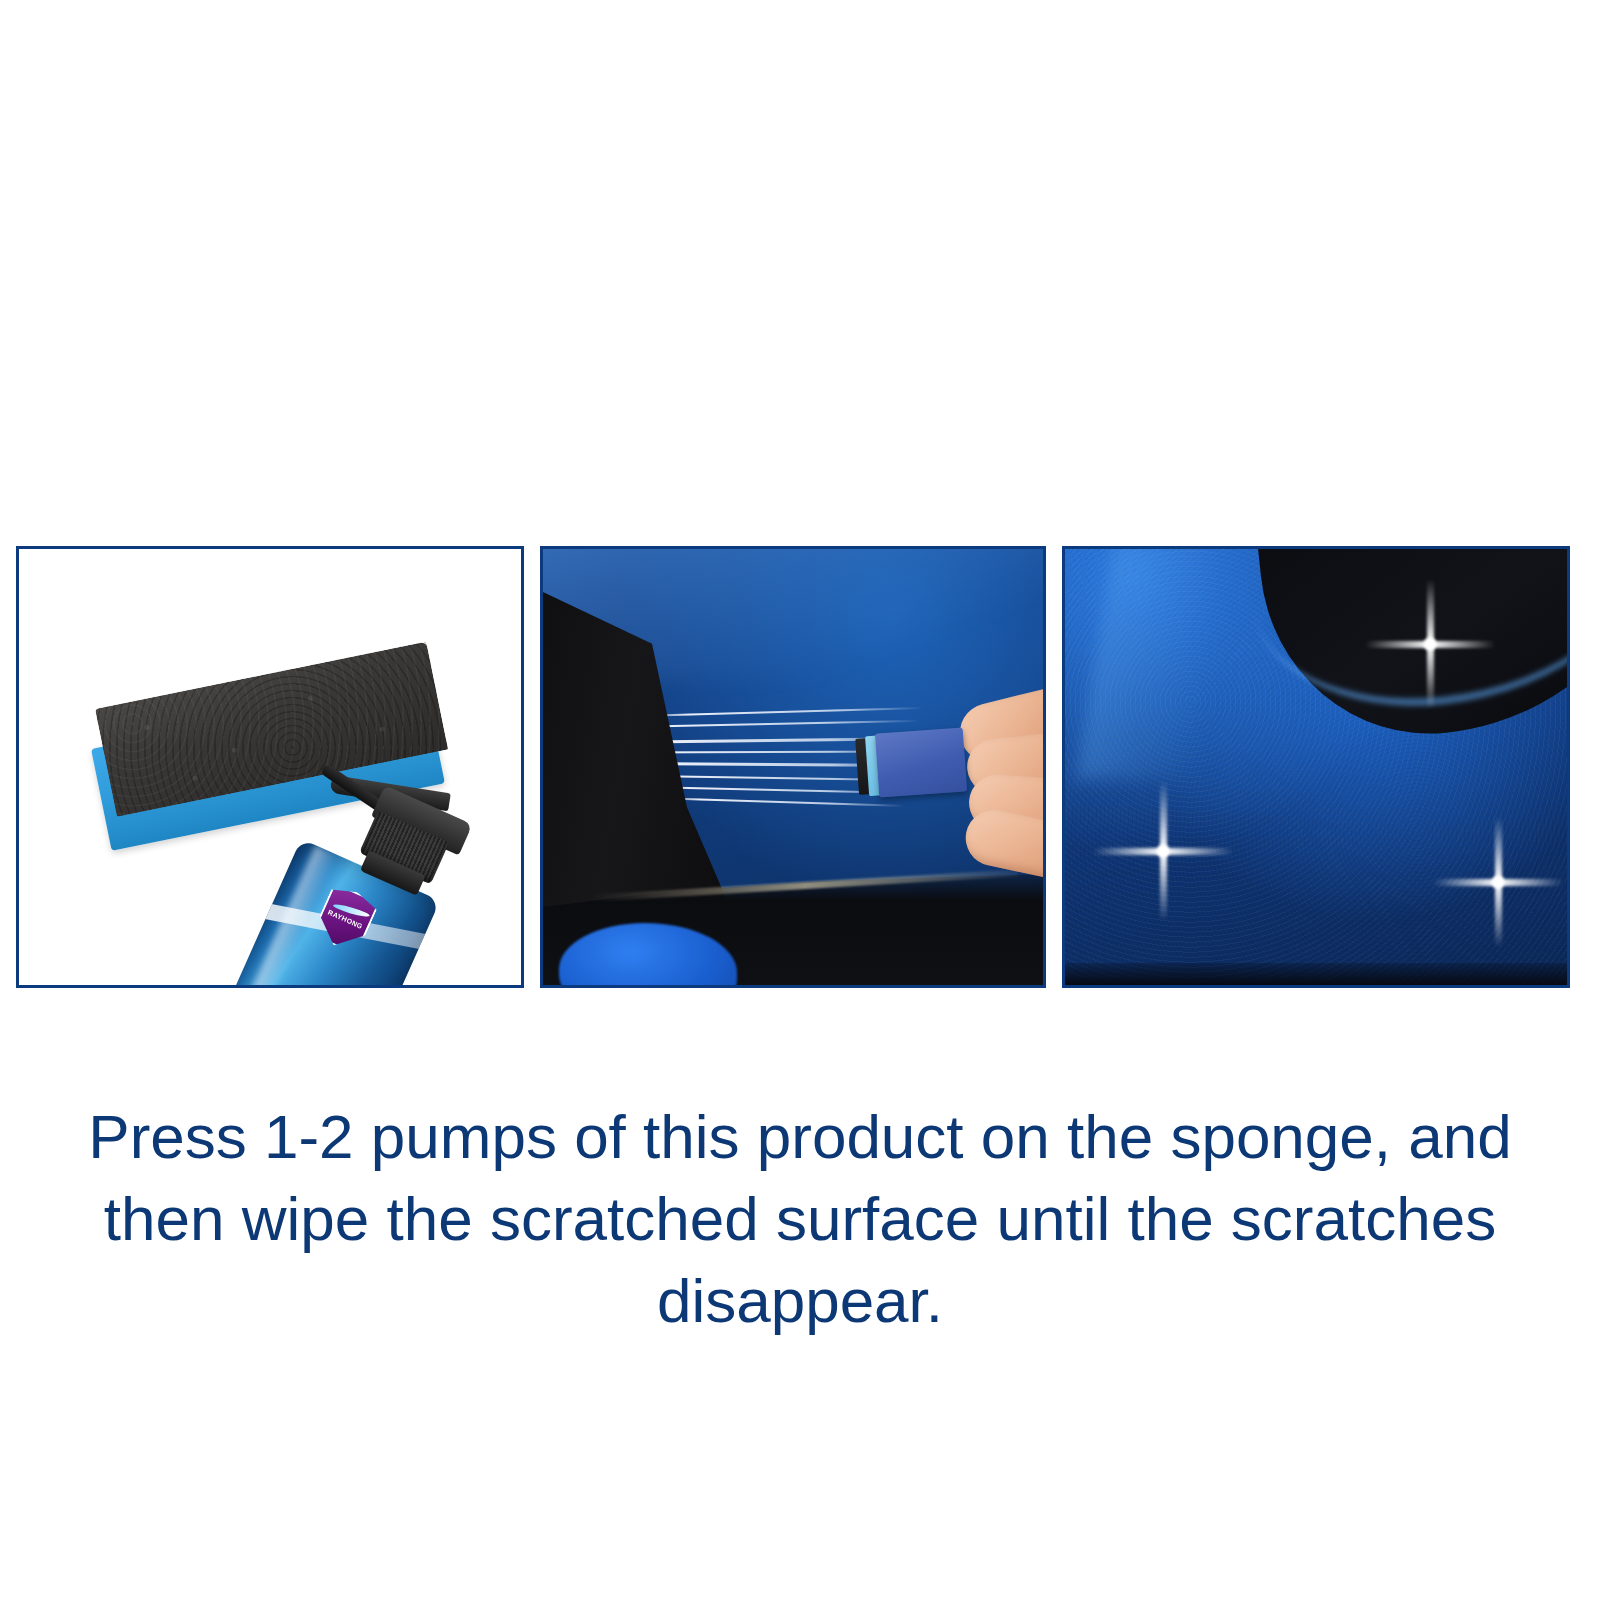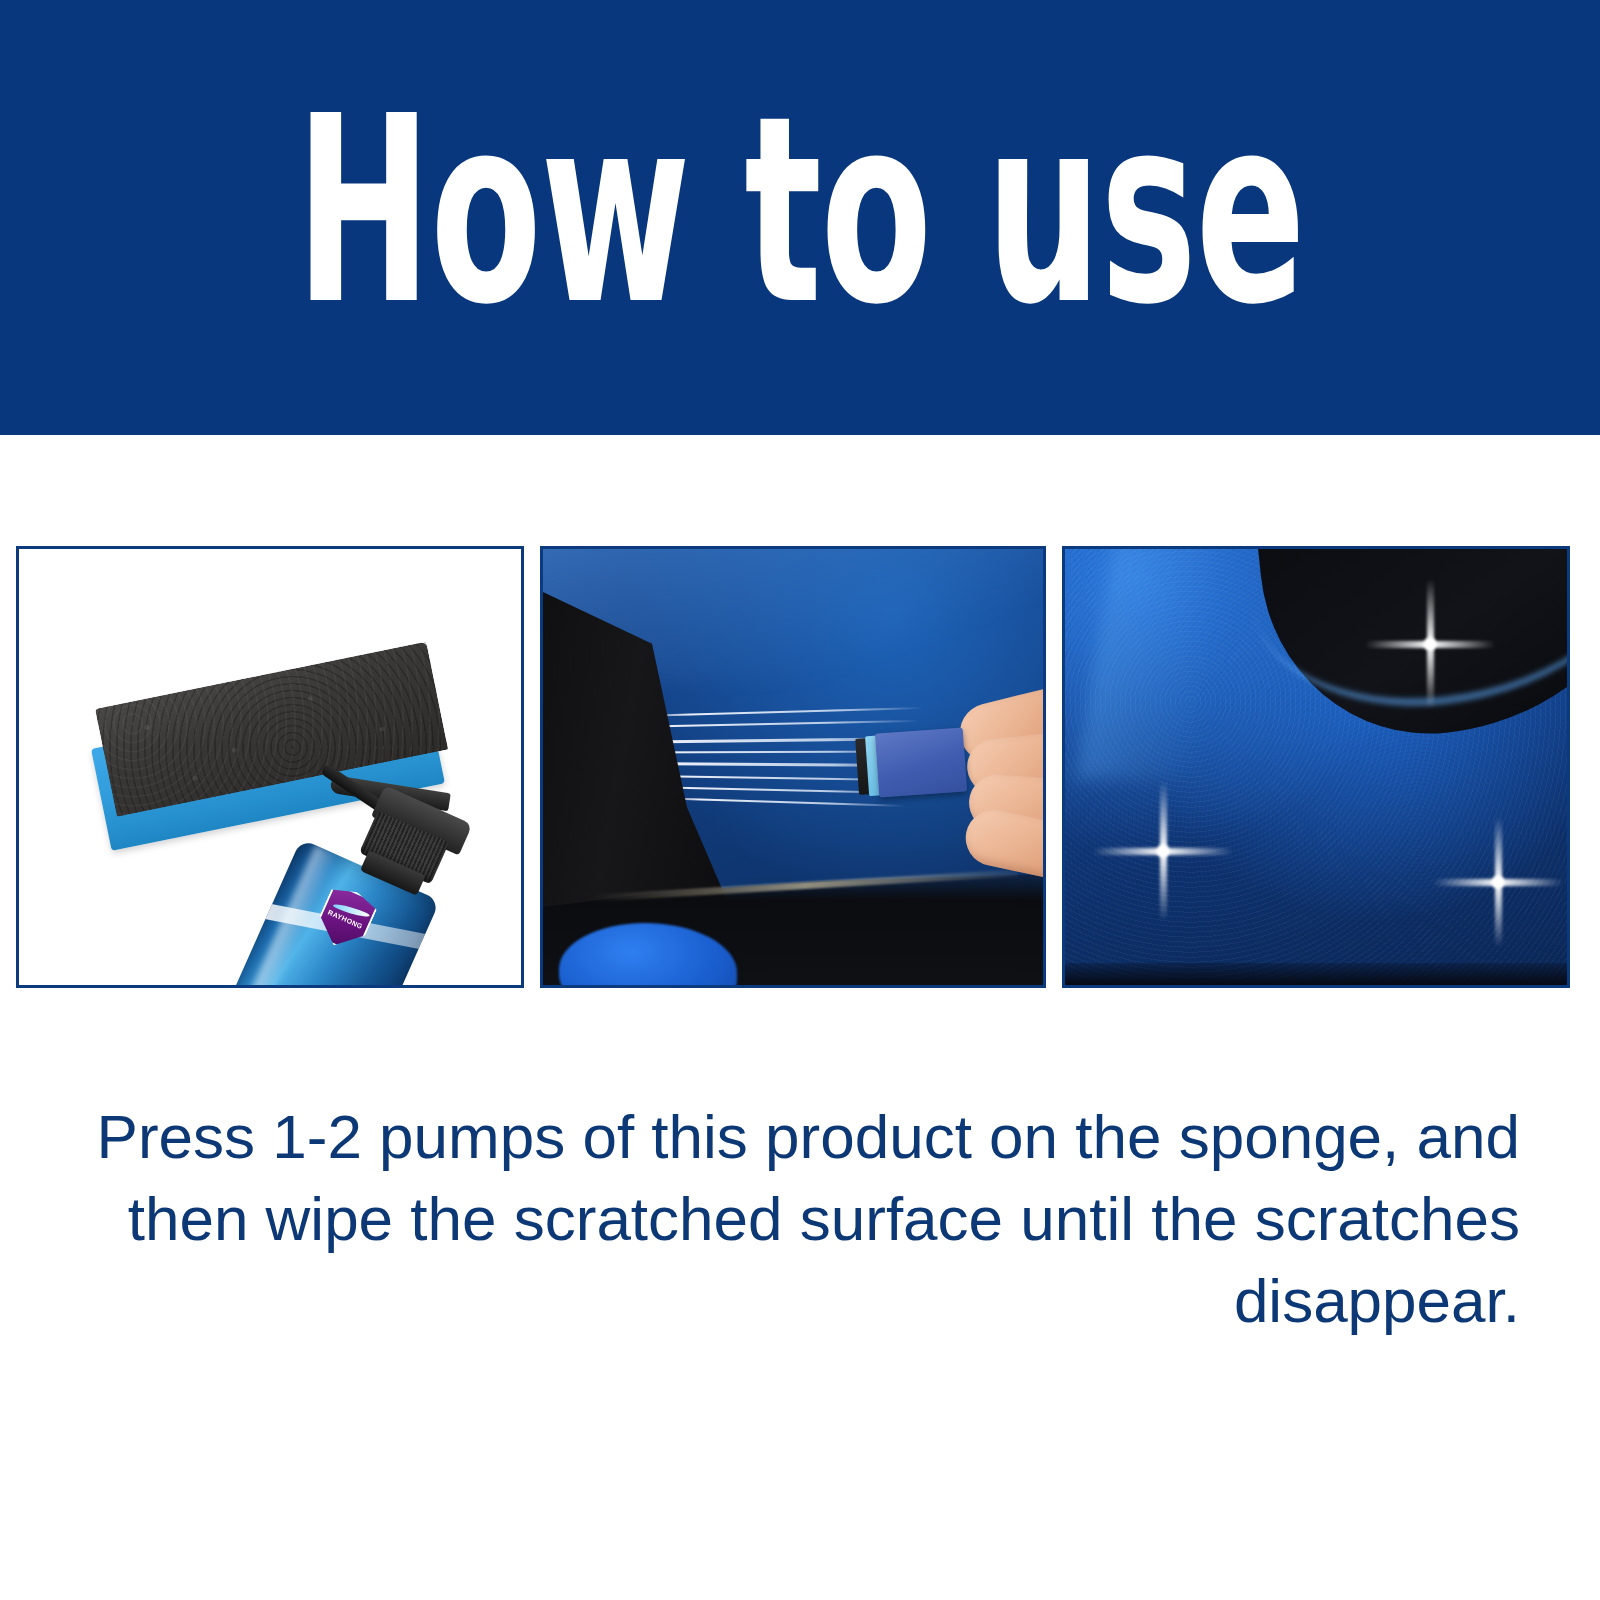--- a/index.html
+++ b/index.html
@@ -415,9 +415,6 @@
 
 <div id="page">
 
-  <div id="header-band">
-    <div id="header-title">How to use</div>
-  </div>
 
   <div id="panel-row">
 

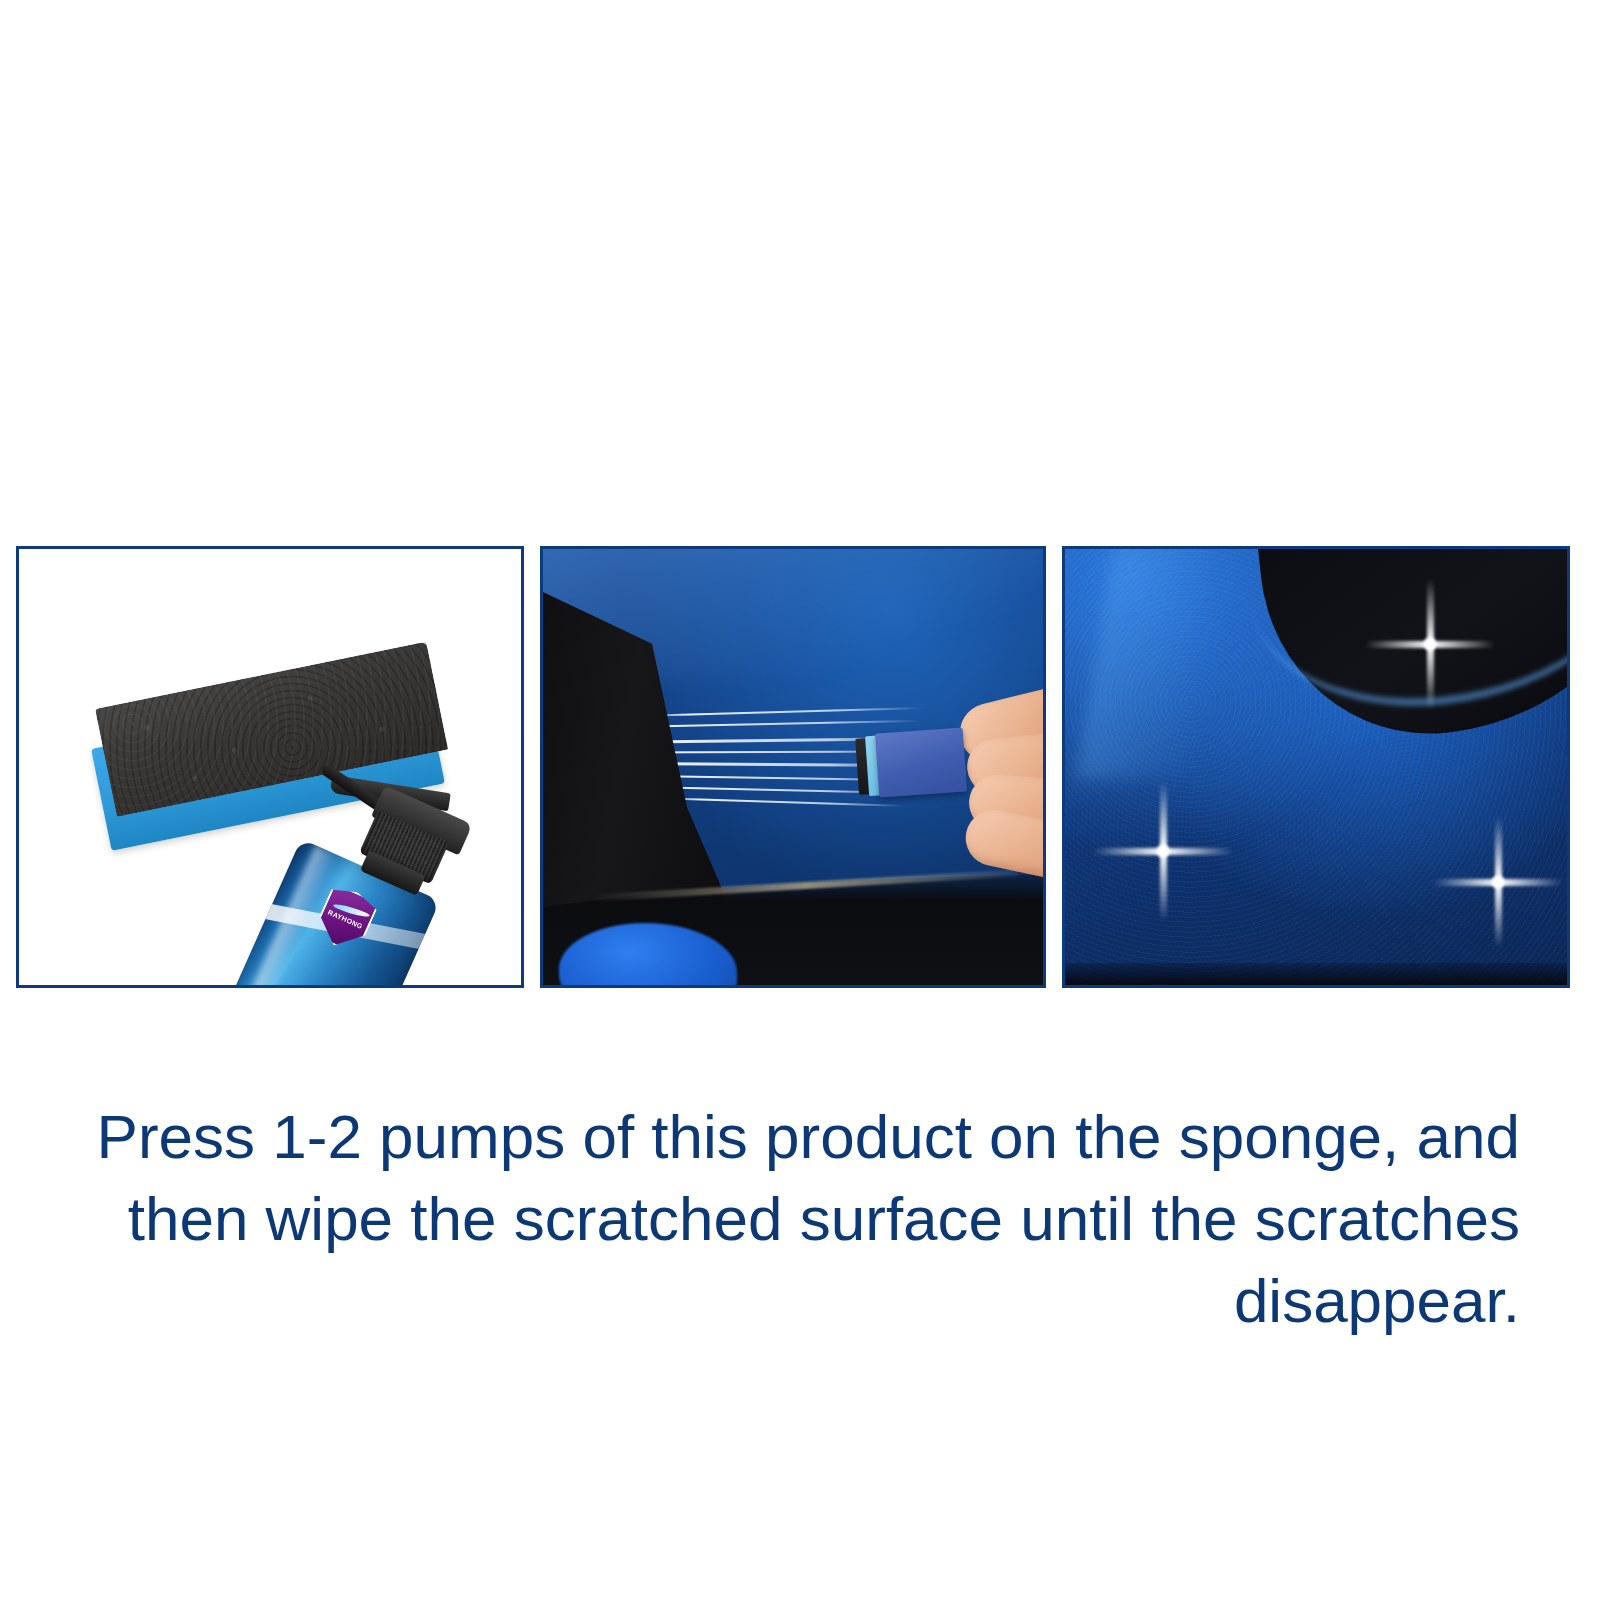--- a/index.html
+++ b/index.html
@@ -402,7 +402,7 @@
     position:absolute;
     left:80px; top:1096px;
     width:1440px;
-    text-align:right;
+    text-align:center;
     color:#0d3876;
     font-family:"Liberation Sans", sans-serif;
     font-size:62px;

